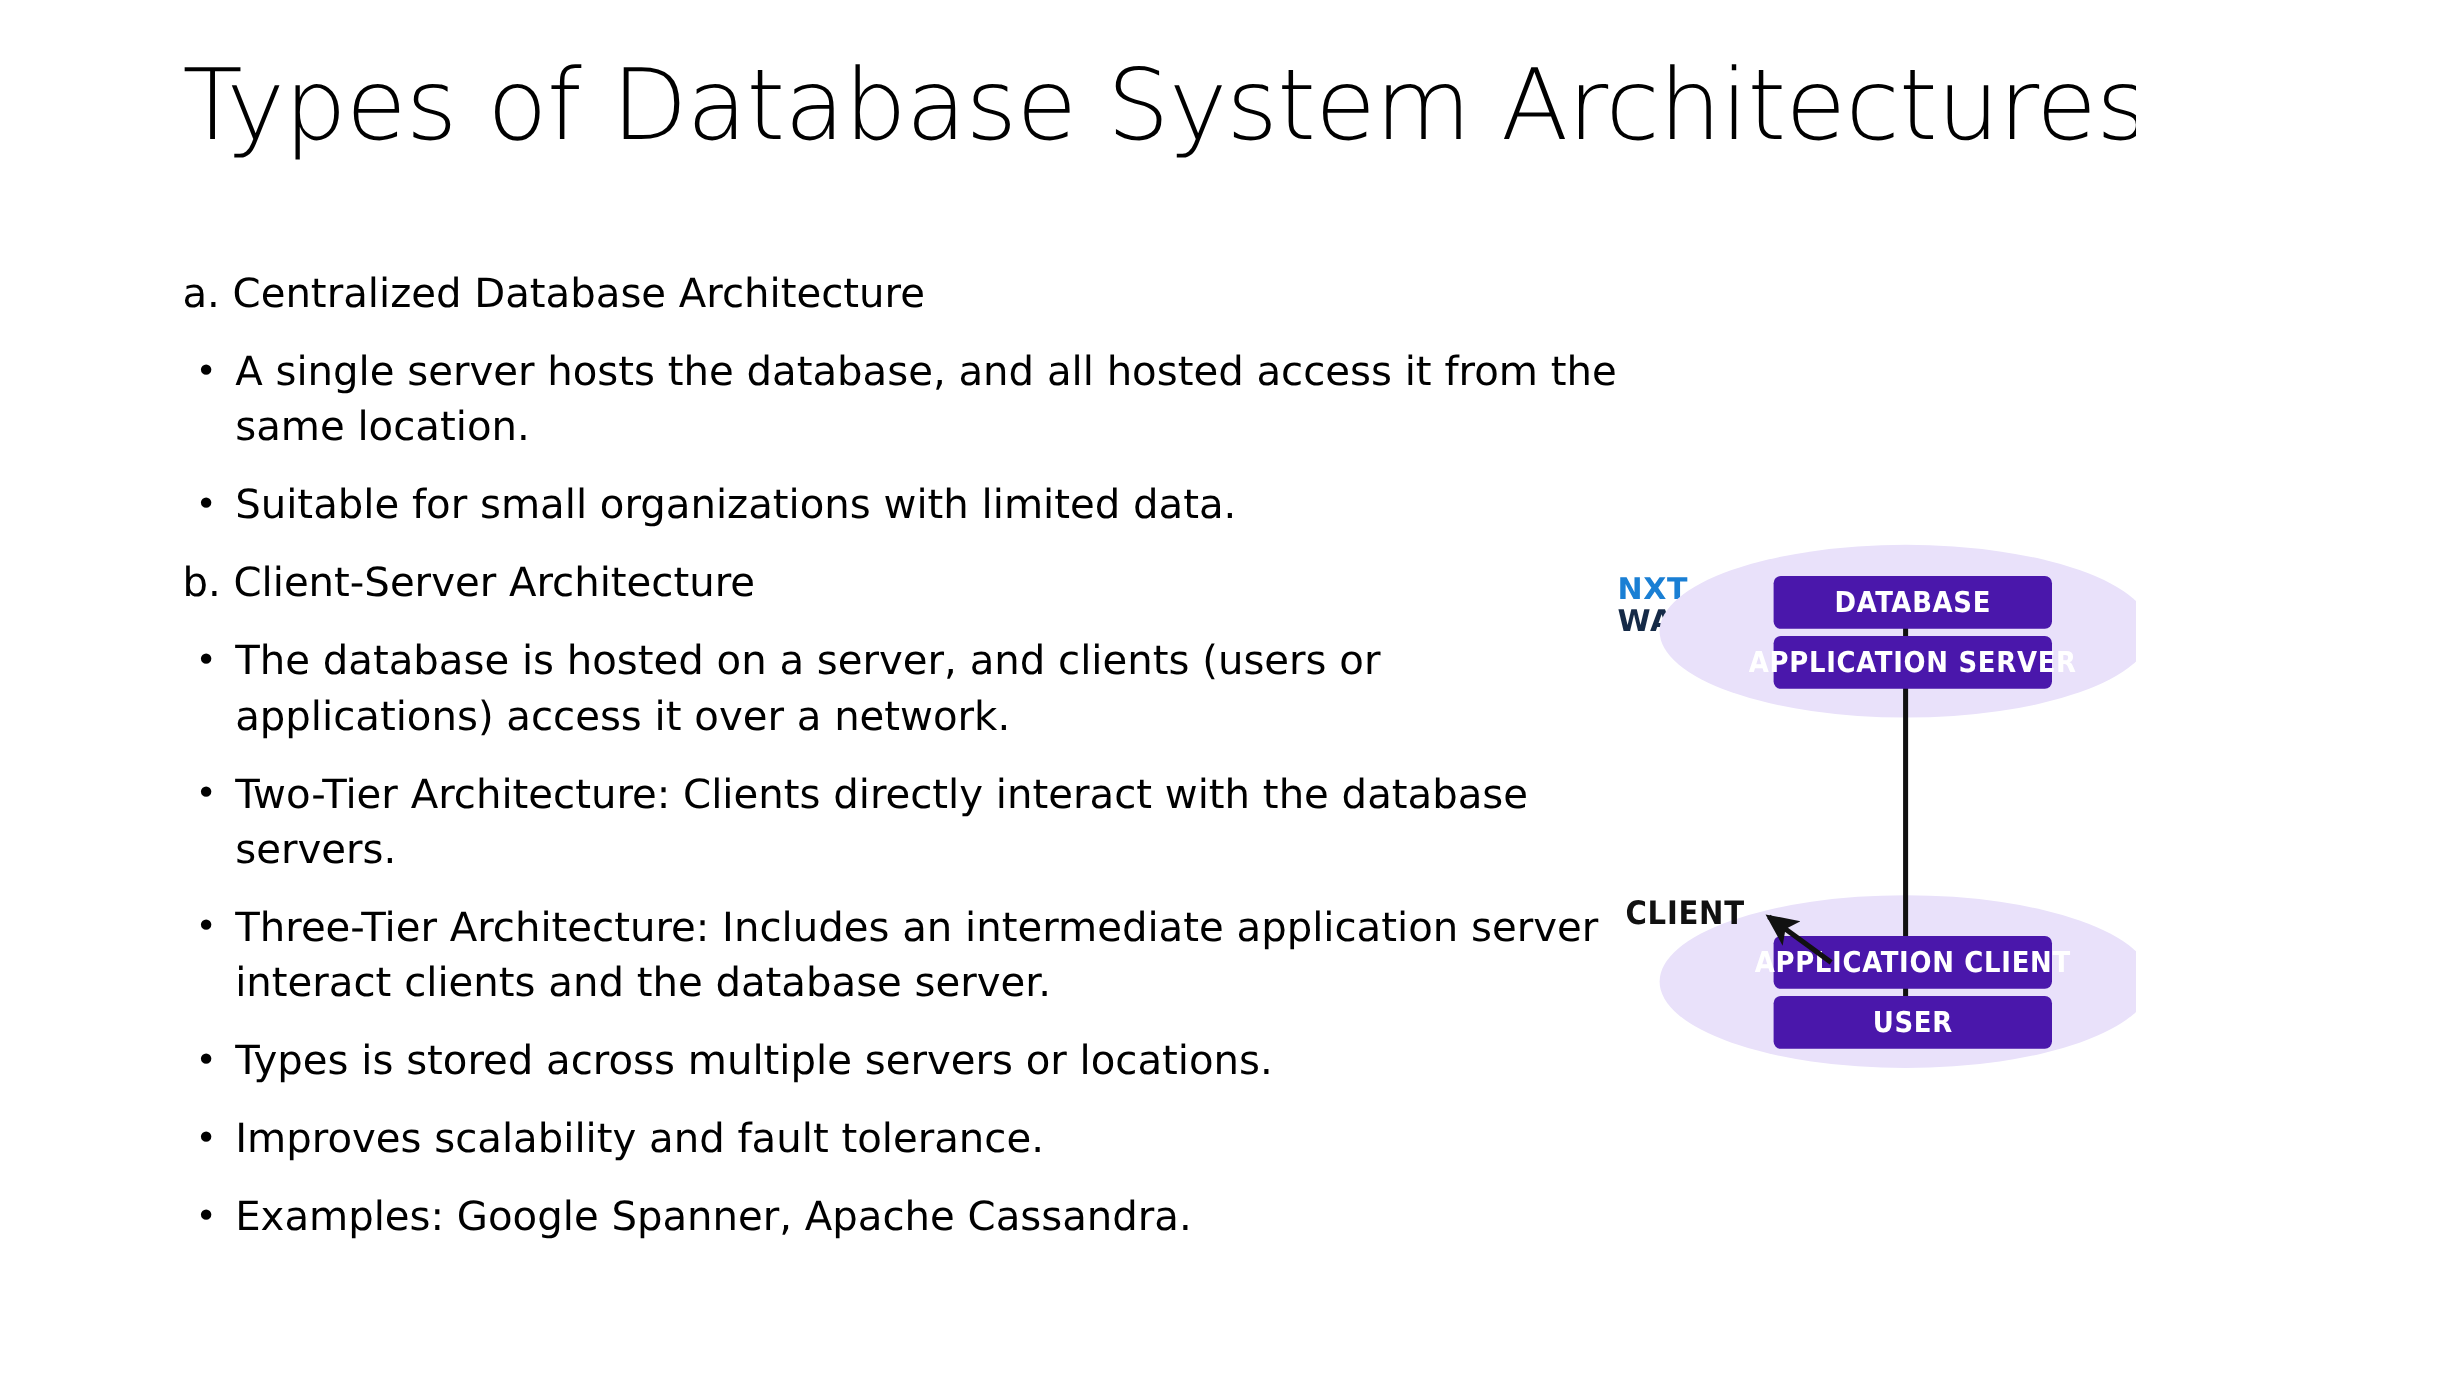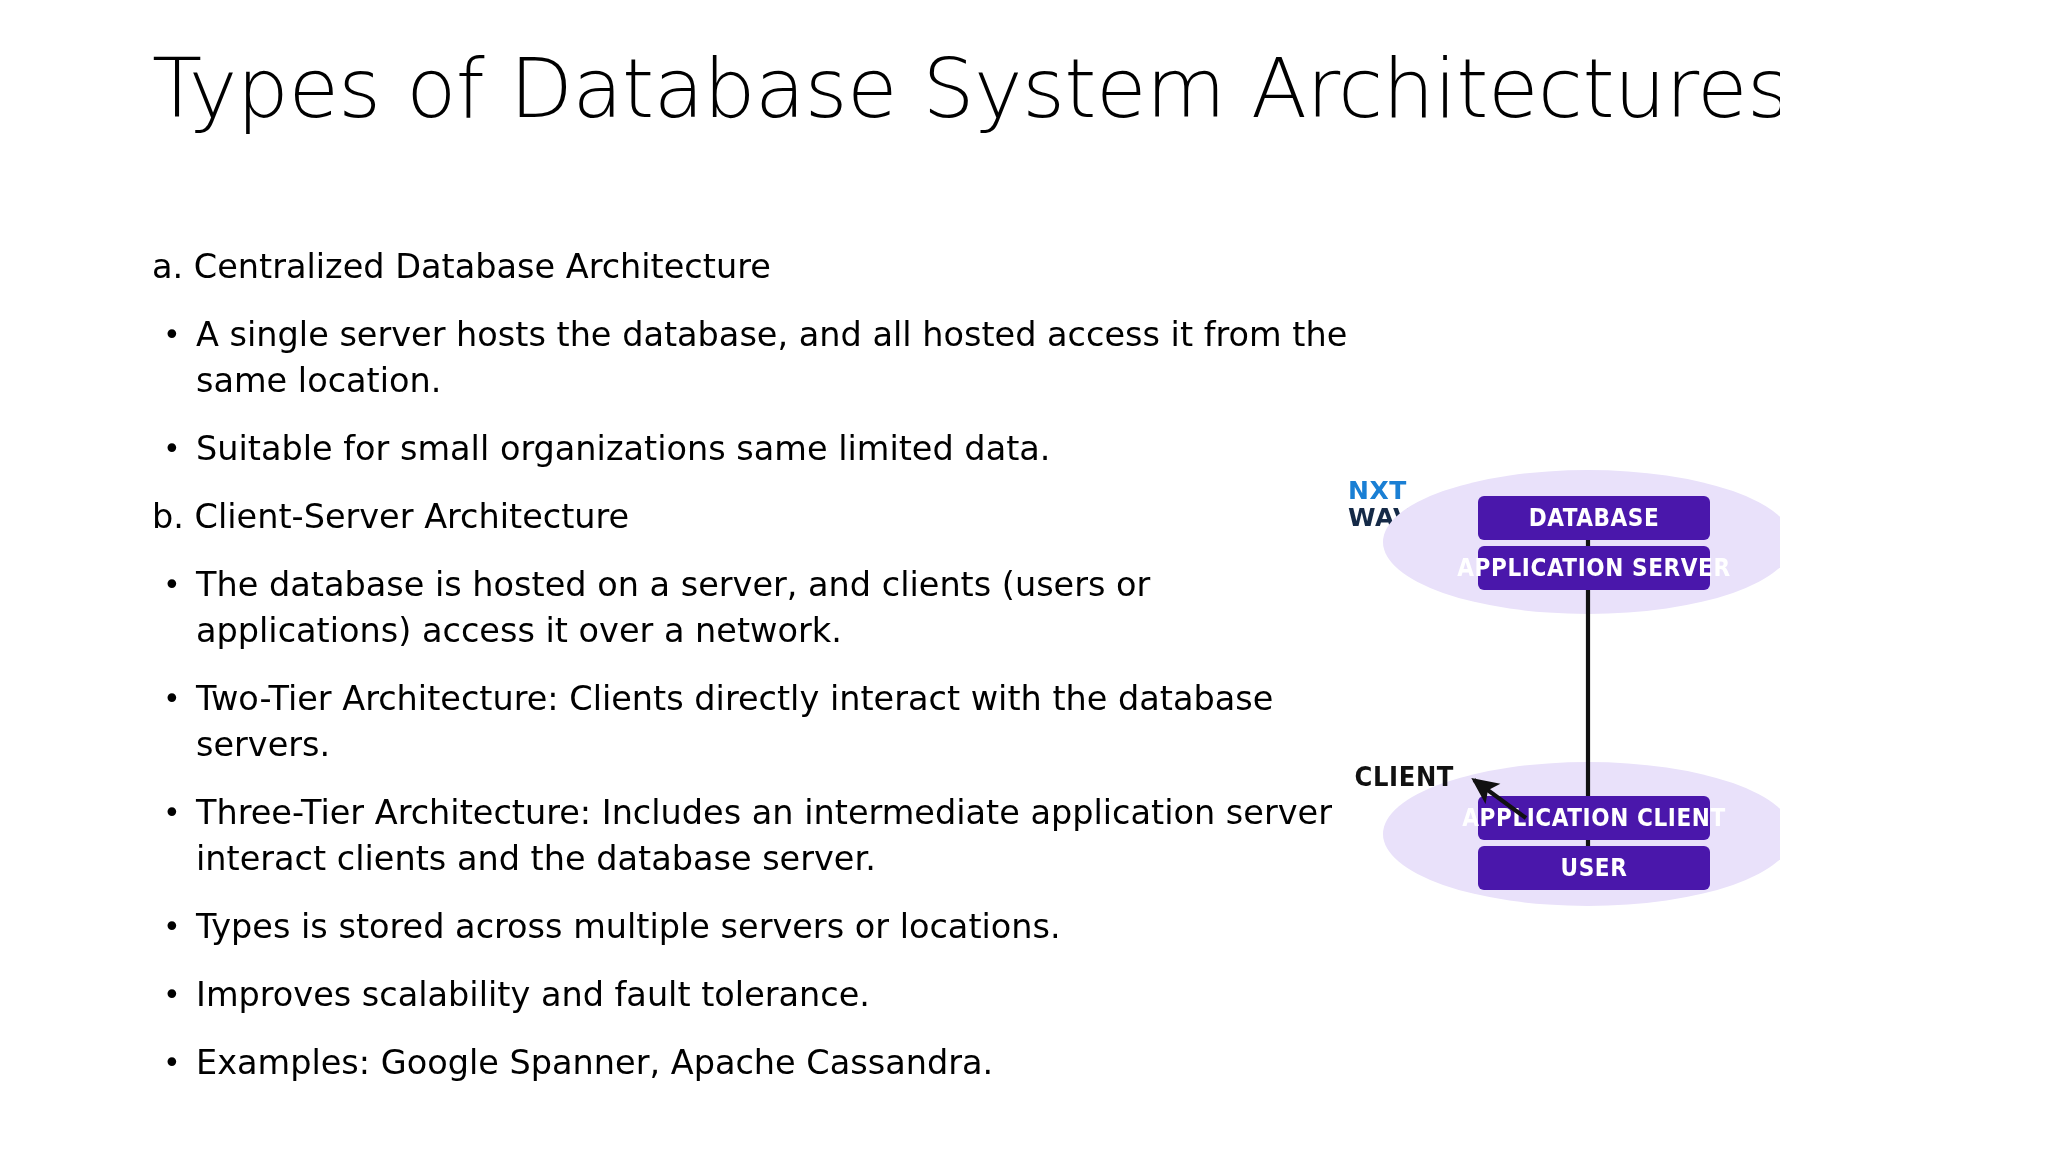--- a/index.html
+++ b/index.html
@@ -74,7 +74,6 @@
   }
   .blk .txt {
     display: block;
-    margin-top: 22px;
   }
 
   

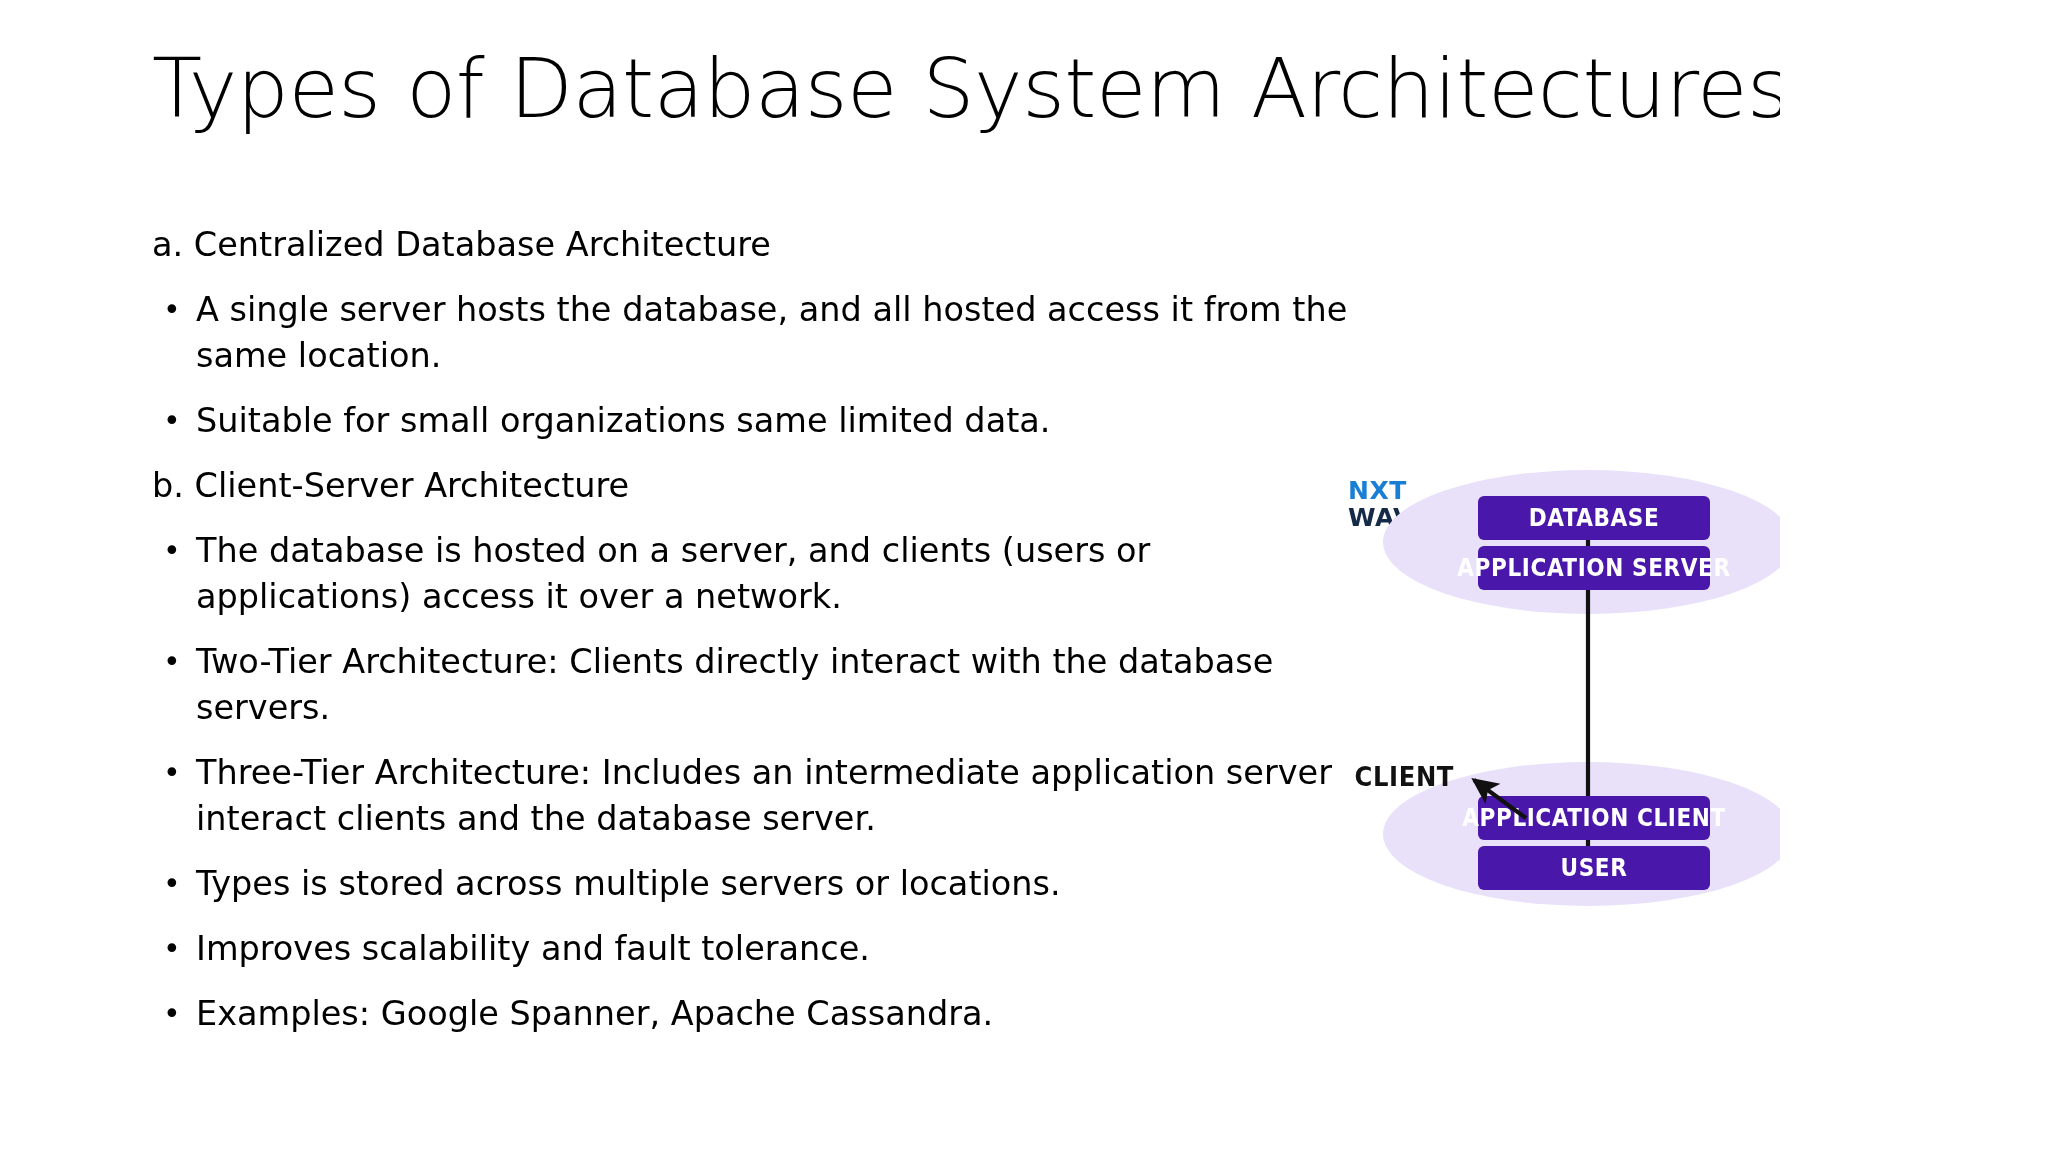--- a/index.html
+++ b/index.html
@@ -185,7 +185,7 @@
 
     <div class="blk bullet">
       <span class="dot">•</span>
-      <span class="txt">Suitable for small organizations same limited data.</span>
+      <span class="txt">Suitable for small organizations with limited data.</span>
     </div>
 
     <div class="blk head">

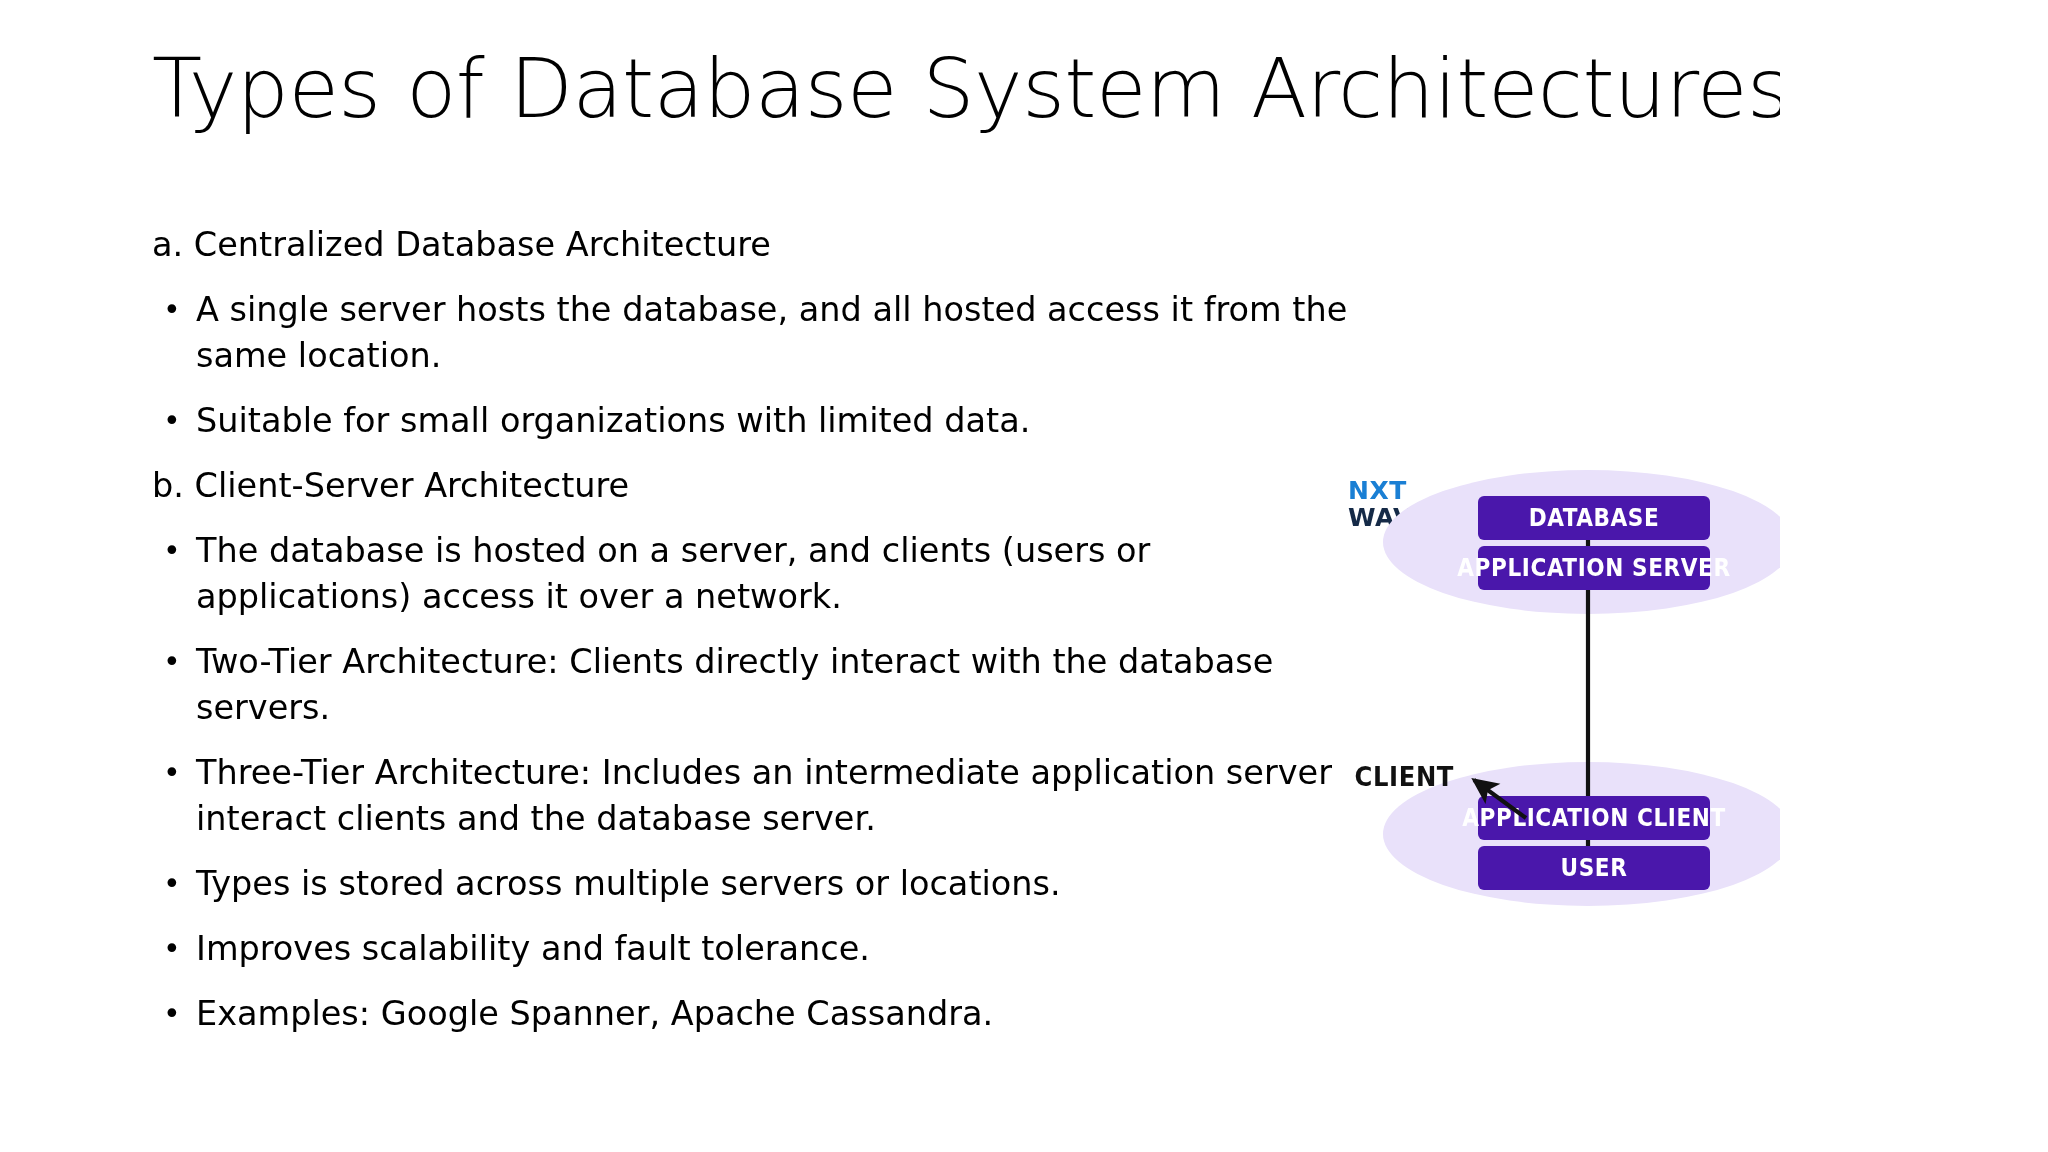--- a/index.html
+++ b/index.html
@@ -80,7 +80,7 @@
   #diagram {
     position: absolute;
     left: 1330px;
-    top: 456px;
+    top: 440px;
     width: 718px;
     height: 500px;
     text-align: right;

